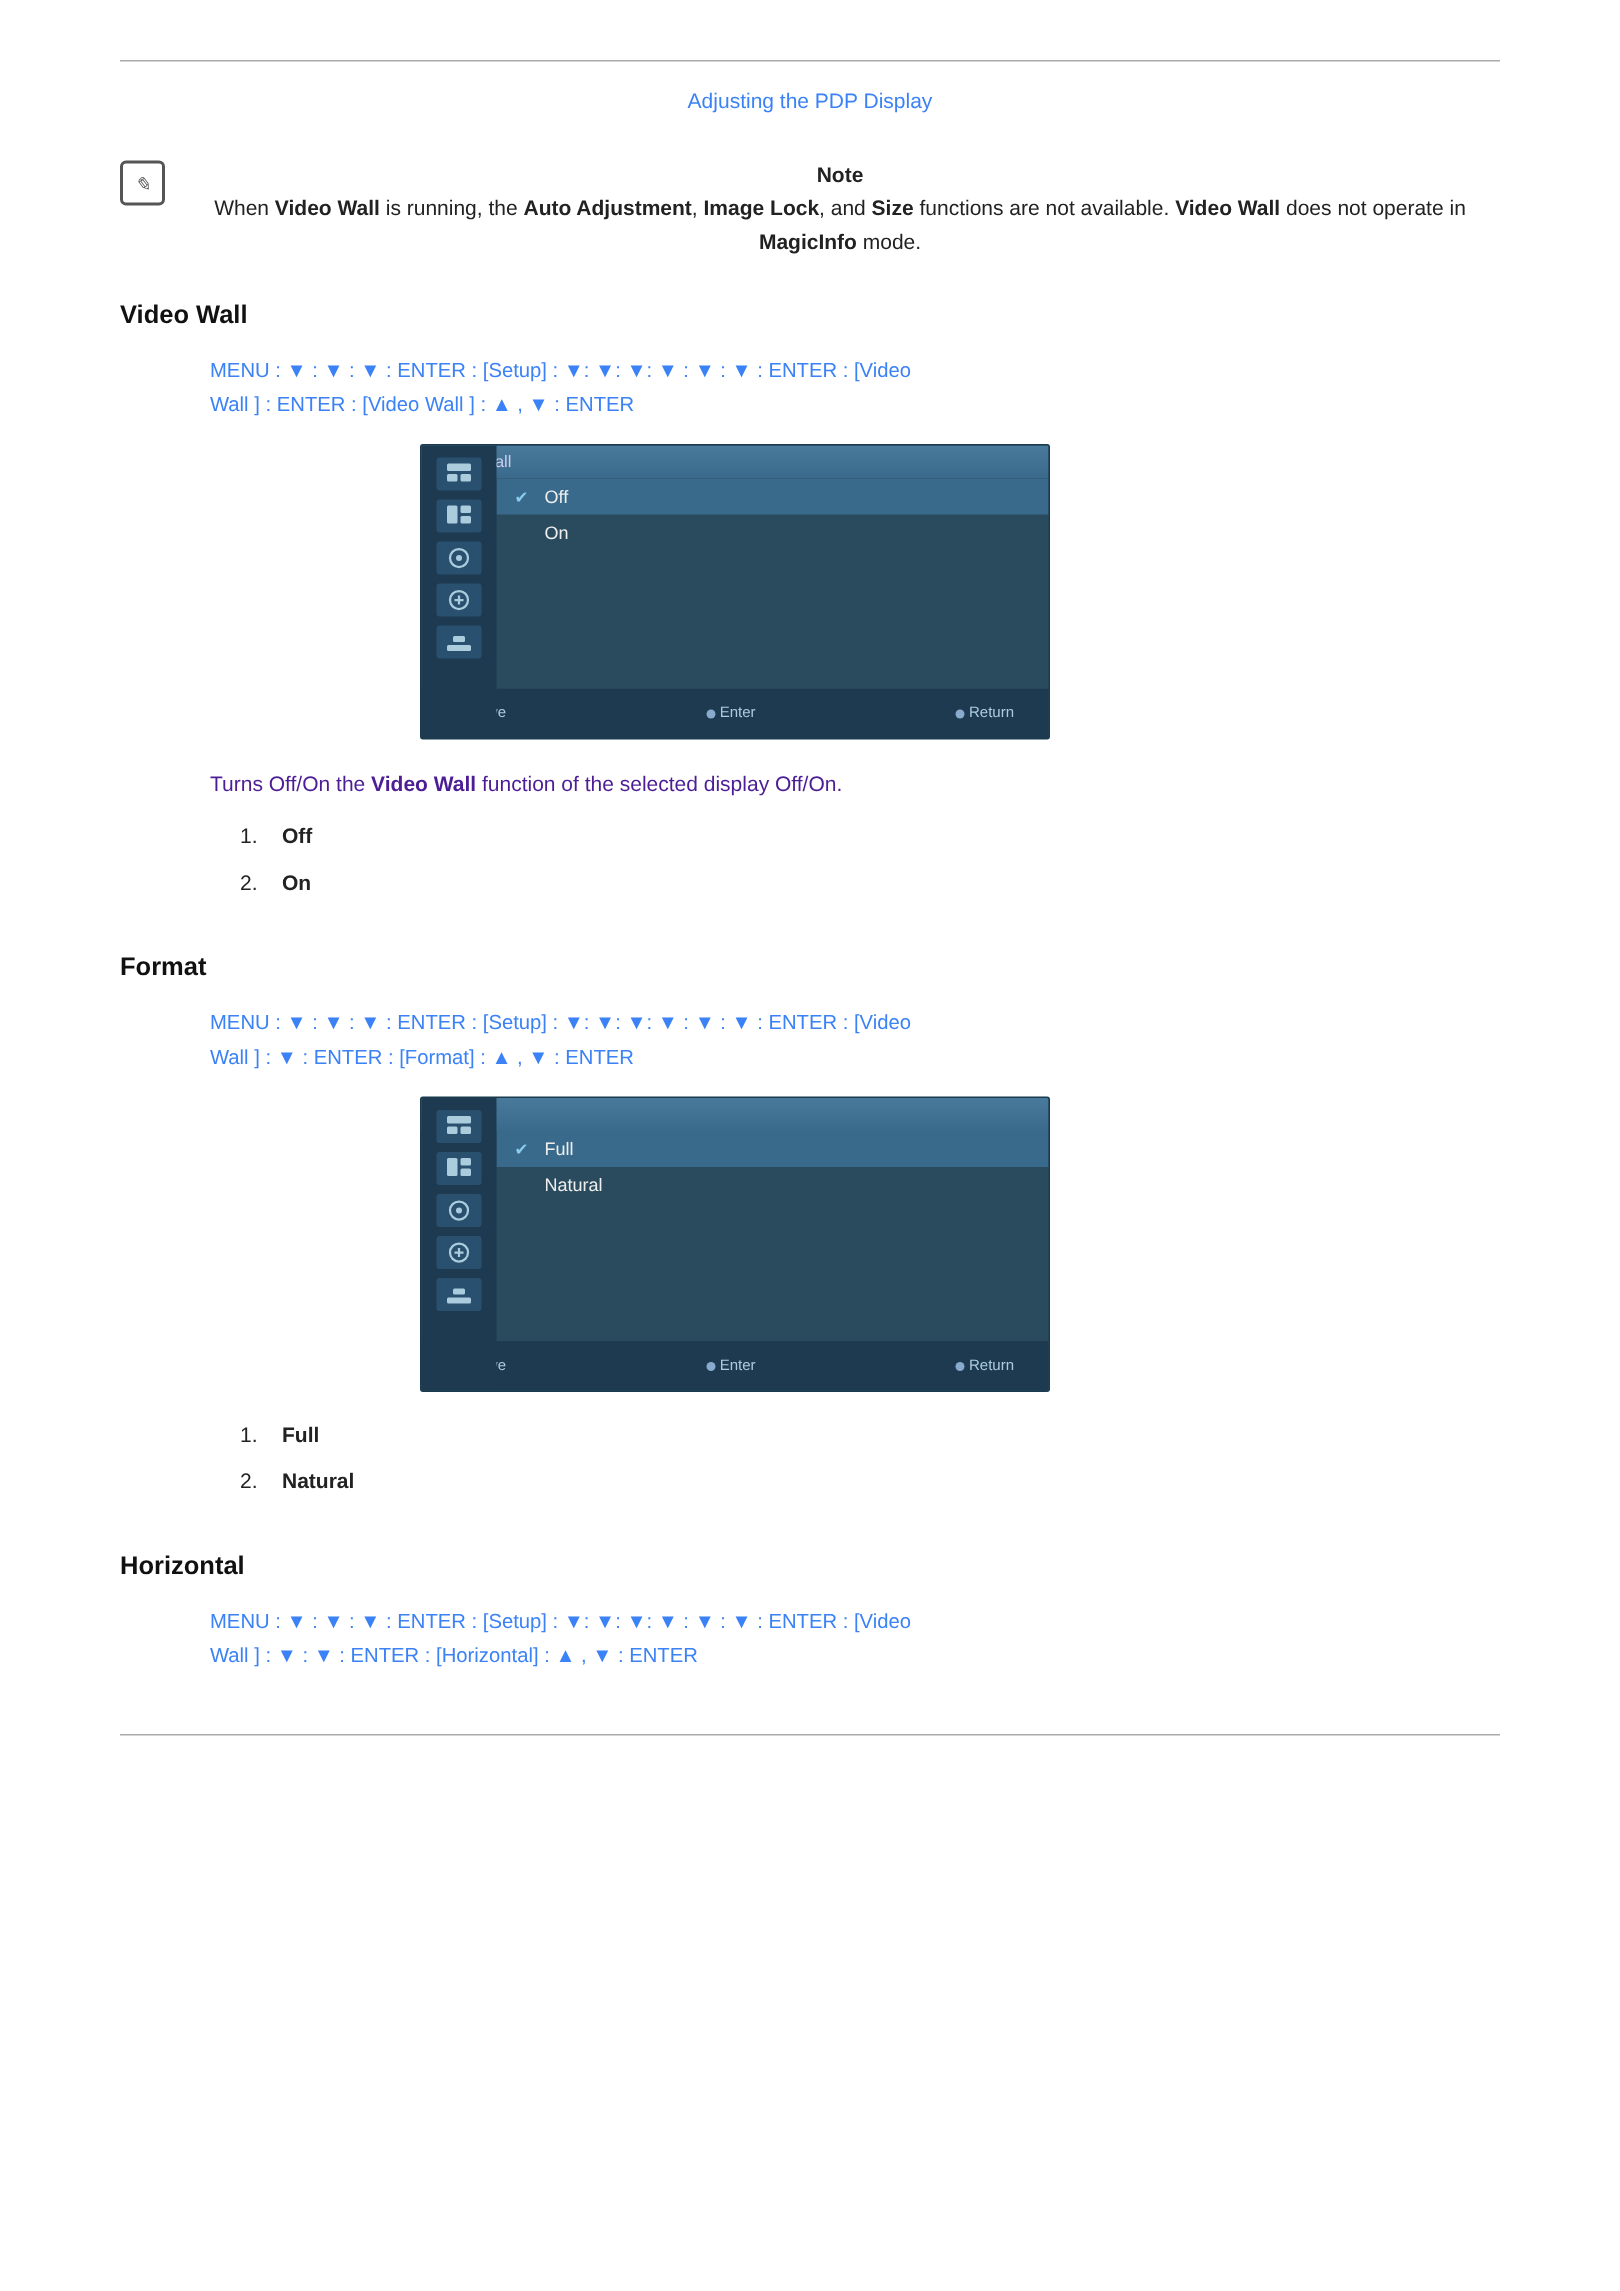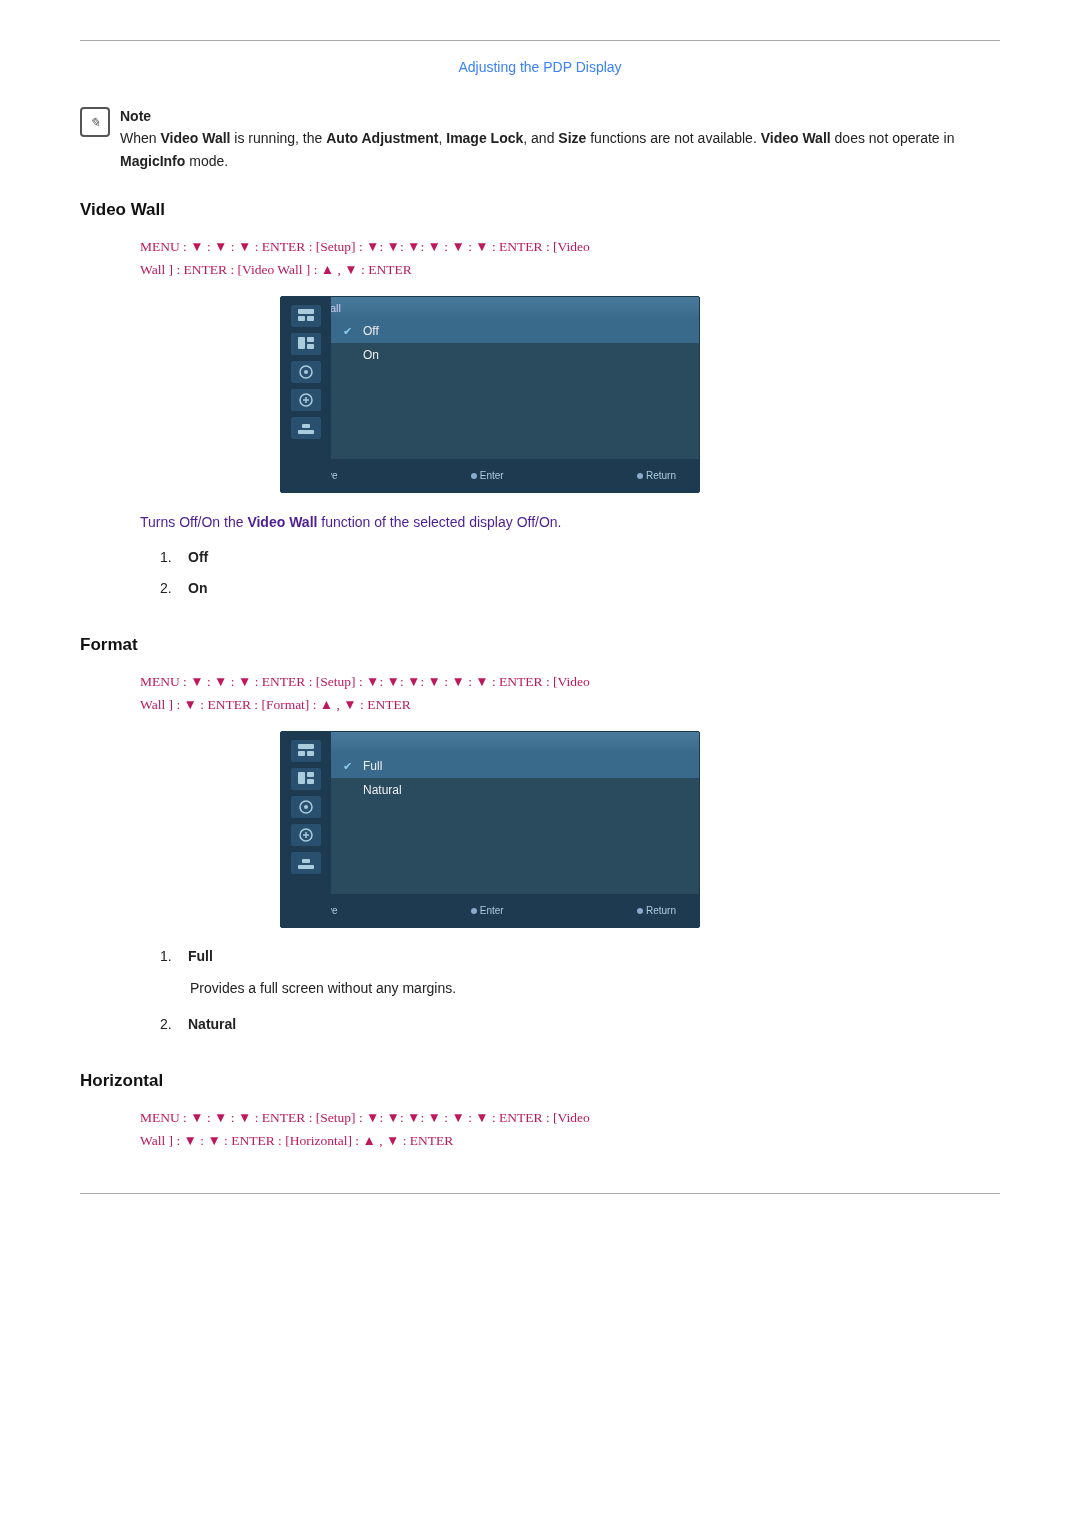--- a/index.html
+++ b/index.html
@@ -56,6 +56,7 @@
       font-size: 14px;
       line-height: 1.6;
       color: #222;
+      text-align: center;
     }
 
     .note-text b {

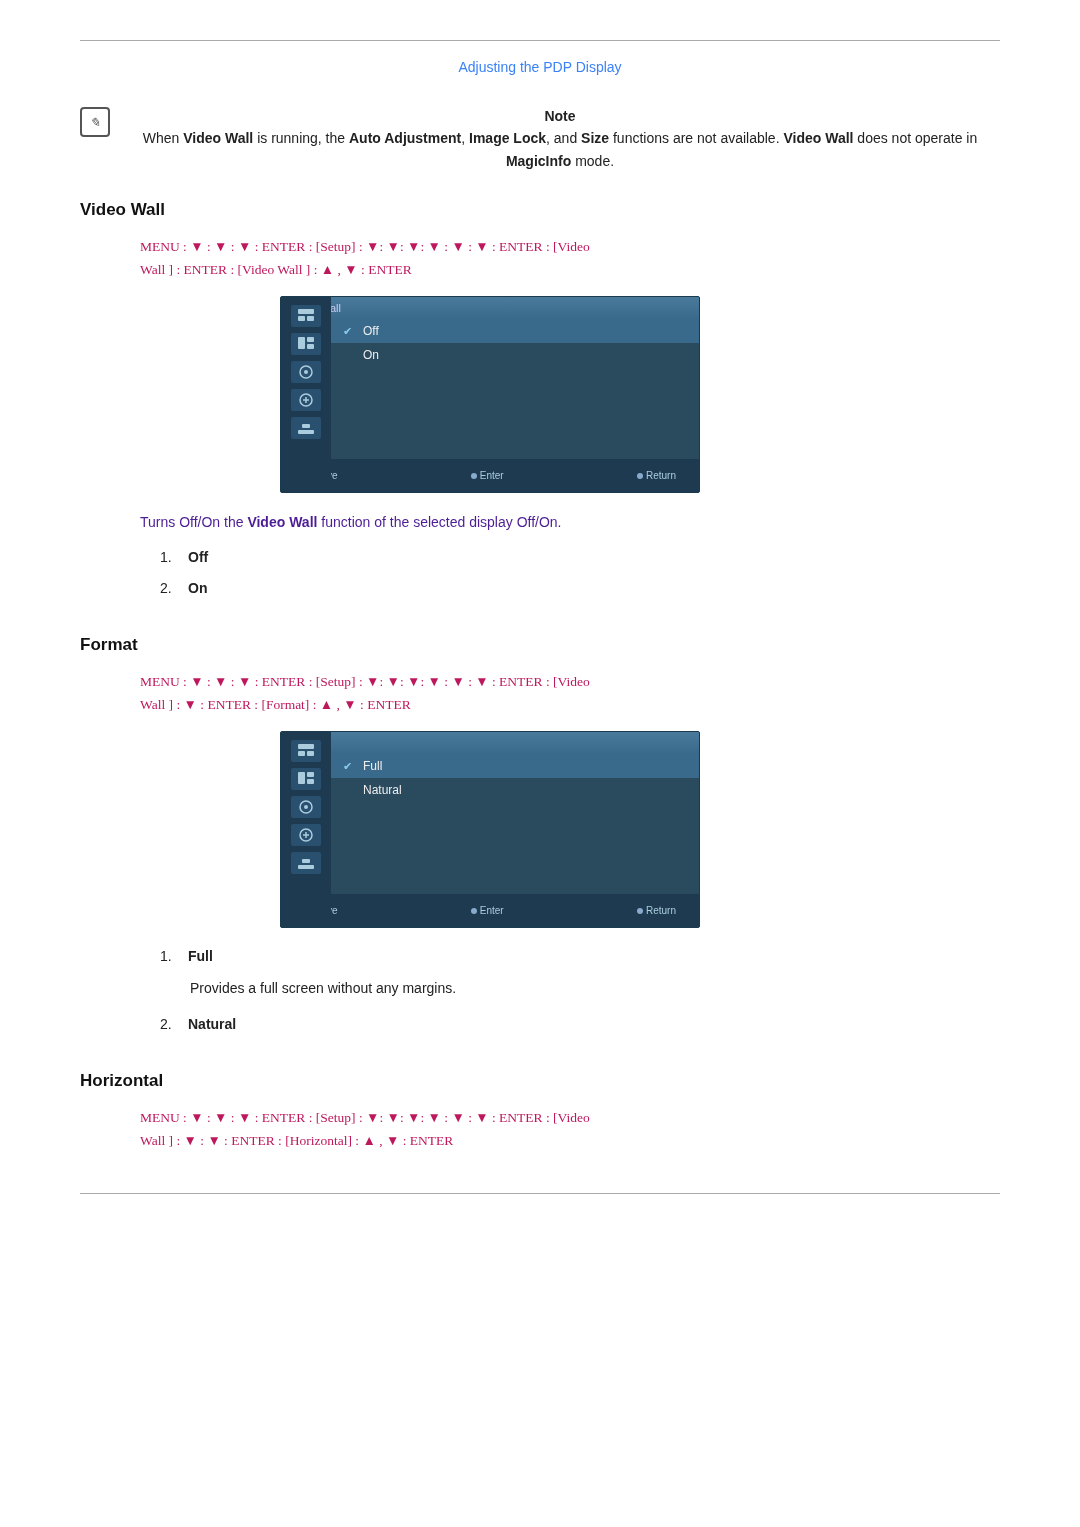--- a/index.html
+++ b/index.html
@@ -79,8 +79,7 @@
       margin-left: 60px;
       margin-bottom: 14px;
       line-height: 1.7;
-      color: #be185d;
-      font-family: Liberation Serif, serif;
+      color: #3b82f6;
     }
 
     

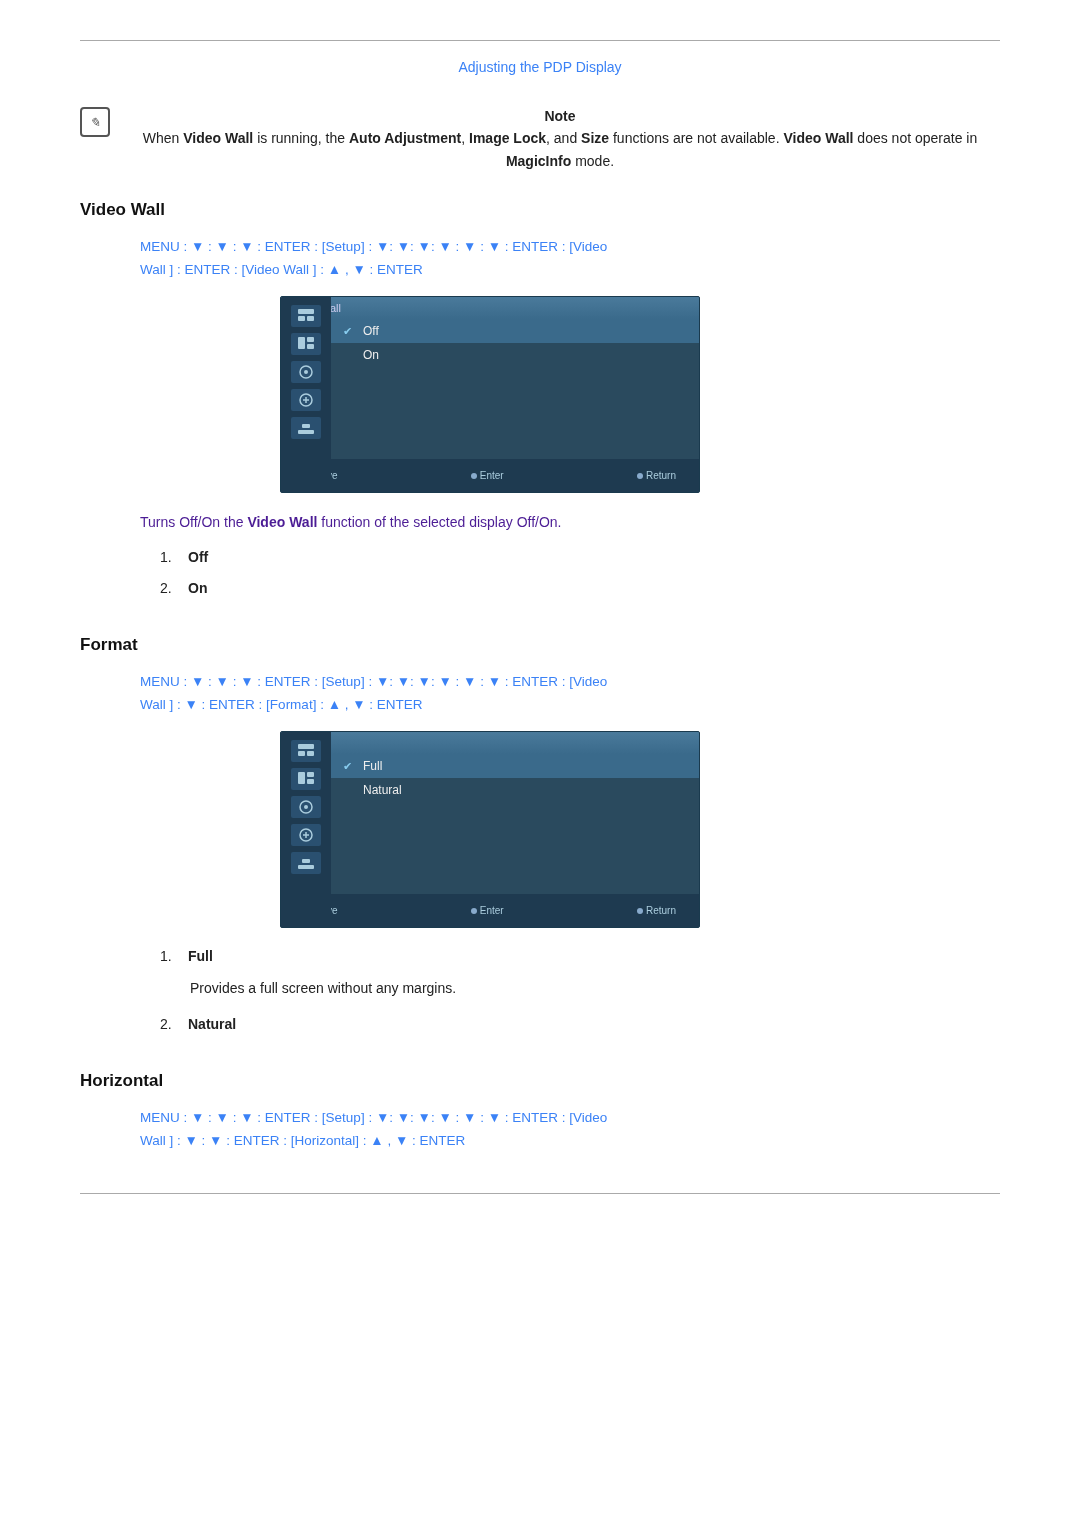--- a/index.html
+++ b/index.html
@@ -419,9 +419,6 @@
       <span class="list-number">1.</span>
       <span class="list-label"><b>Full</b></span>
     </div>
-    <div class="sub-desc">
-      Provides a full screen without any margins.
-    </div>
 
     <div class="list-item">
       <span class="list-number">2.</span>

